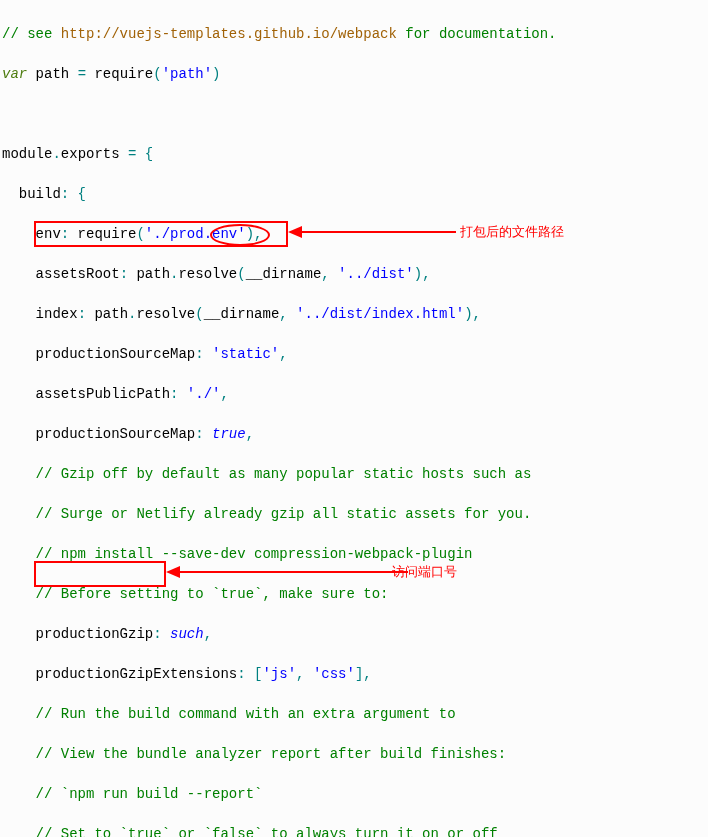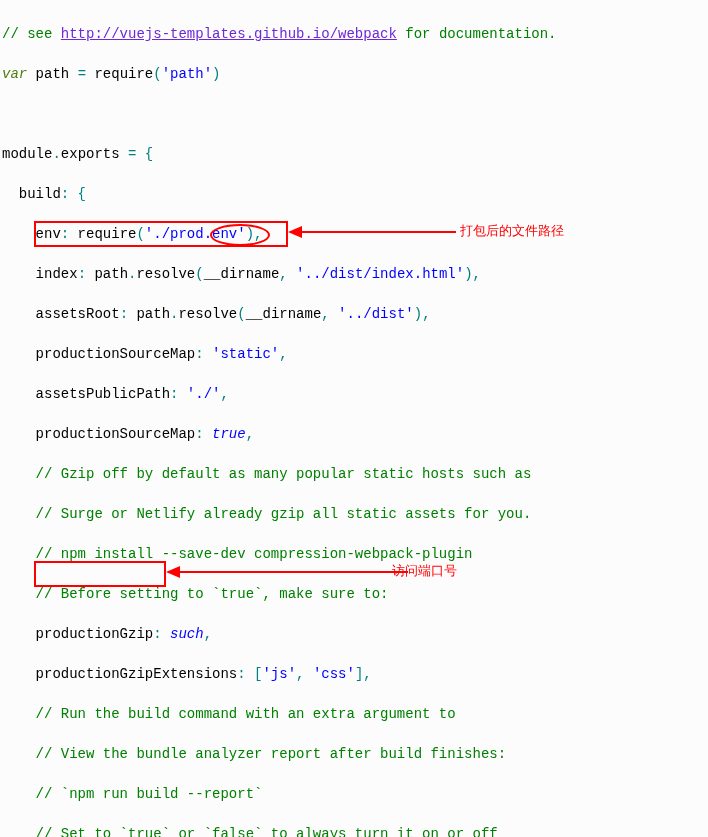--- a/index.html
+++ b/index.html
@@ -18,7 +18,7 @@
   }
   .line { display: block; position: relative; }
   .c-comment { color: #008000; }
-  .c-link { color: #6d28d9; text-decoration: underline; }
+  .c-link { color: #a16207; }
   .c-kw { color: #4d7c0f; font-style: italic; }
   .c-prop { color: #000000; }
   .c-punct { color: #008080; }

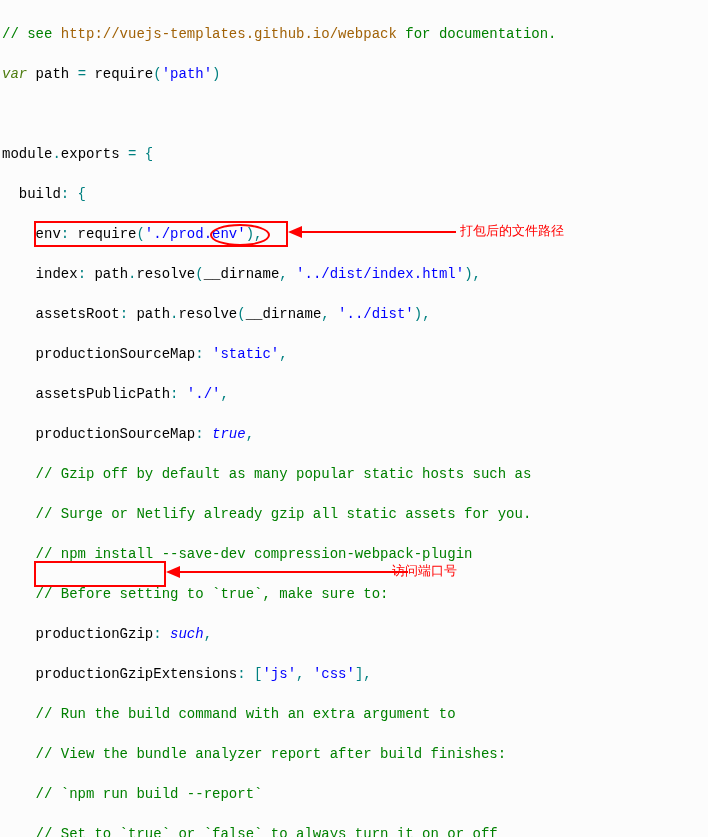--- a/index.html
+++ b/index.html
@@ -42,7 +42,7 @@
   .annot {
     position: absolute;
     color: #ff0000;
-    font-family: Liberation Mono, monospace;
+    font-family: Liberation Serif, serif;
     font-size: 13px;
     white-space: nowrap;
   }

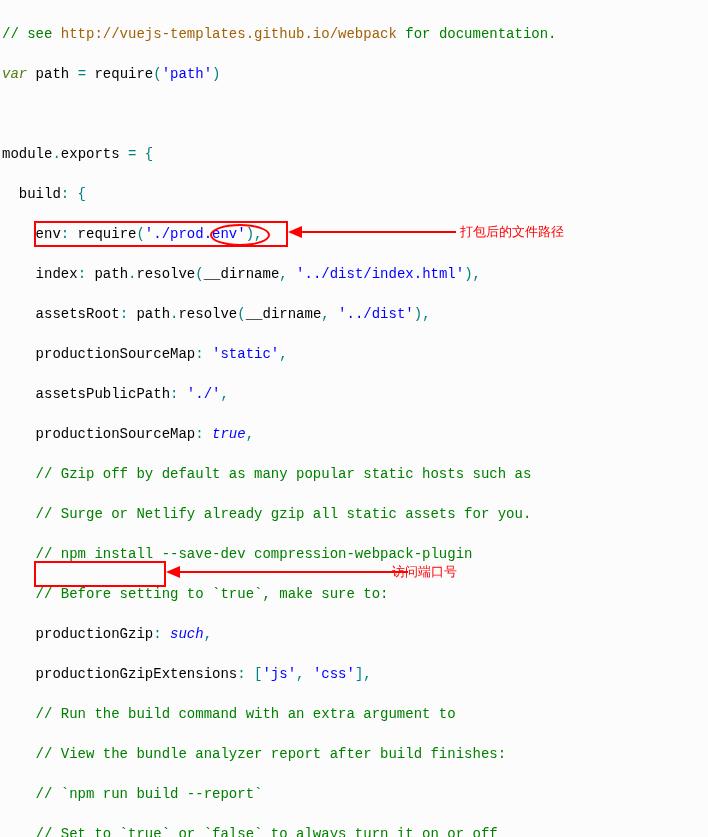--- a/index.html
+++ b/index.html
@@ -57,8 +57,8 @@
 <span class="line"><span class="c-prop">module</span><span class="c-punct">.</span><span class="c-prop">exports </span><span class="c-punct">=</span><span class="c-punct"> {</span></span>
 <span class="line"><span class="c-prop">  build</span><span class="c-punct">:</span><span class="c-punct"> {</span></span>
 <span class="line"><span class="c-prop">    env</span><span class="c-punct">:</span><span class="c-prop"> require</span><span class="c-punct">(</span><span class="c-str">'./prod.env'</span><span class="c-punct">),</span></span>
+<span class="line"><span class="c-prop">    assetsRoot</span><span class="c-punct">:</span><span class="c-prop"> path</span><span class="c-punct">.</span><span class="c-prop">resolve</span><span class="c-punct">(</span><span class="c-prop">__dirname</span><span class="c-punct">, </span><span class="c-str">'../dist'</span><span class="c-punct">),</span></span>
 <span class="line"><span class="c-prop">    index</span><span class="c-punct">:</span><span class="c-prop"> path</span><span class="c-punct">.</span><span class="c-prop">resolve</span><span class="c-punct">(</span><span class="c-prop">__dirname</span><span class="c-punct">, </span><span class="c-str">'../dist/index.html'</span><span class="c-punct">),</span></span>
-<span class="line"><span class="c-prop">    assetsRoot</span><span class="c-punct">:</span><span class="c-prop"> path</span><span class="c-punct">.</span><span class="c-prop">resolve</span><span class="c-punct">(</span><span class="c-prop">__dirname</span><span class="c-punct">, </span><span class="c-str">'../dist'</span><span class="c-punct">),</span></span>
 <span class="line"><span class="c-prop">    productionSourceMap</span><span class="c-punct">:</span><span class="c-prop"> </span><span class="c-str">'static'</span><span class="c-punct">,</span></span>
 <span class="line"><span class="c-prop">    assetsPublicPath</span><span class="c-punct">:</span><span class="c-prop"> </span><span class="c-str">'./'</span><span class="c-punct">,</span></span>
 <span class="line"><span class="c-prop">    productionSourceMap</span><span class="c-punct">:</span><span class="c-prop"> </span><span class="c-bool">true</span><span class="c-punct">,</span></span>

